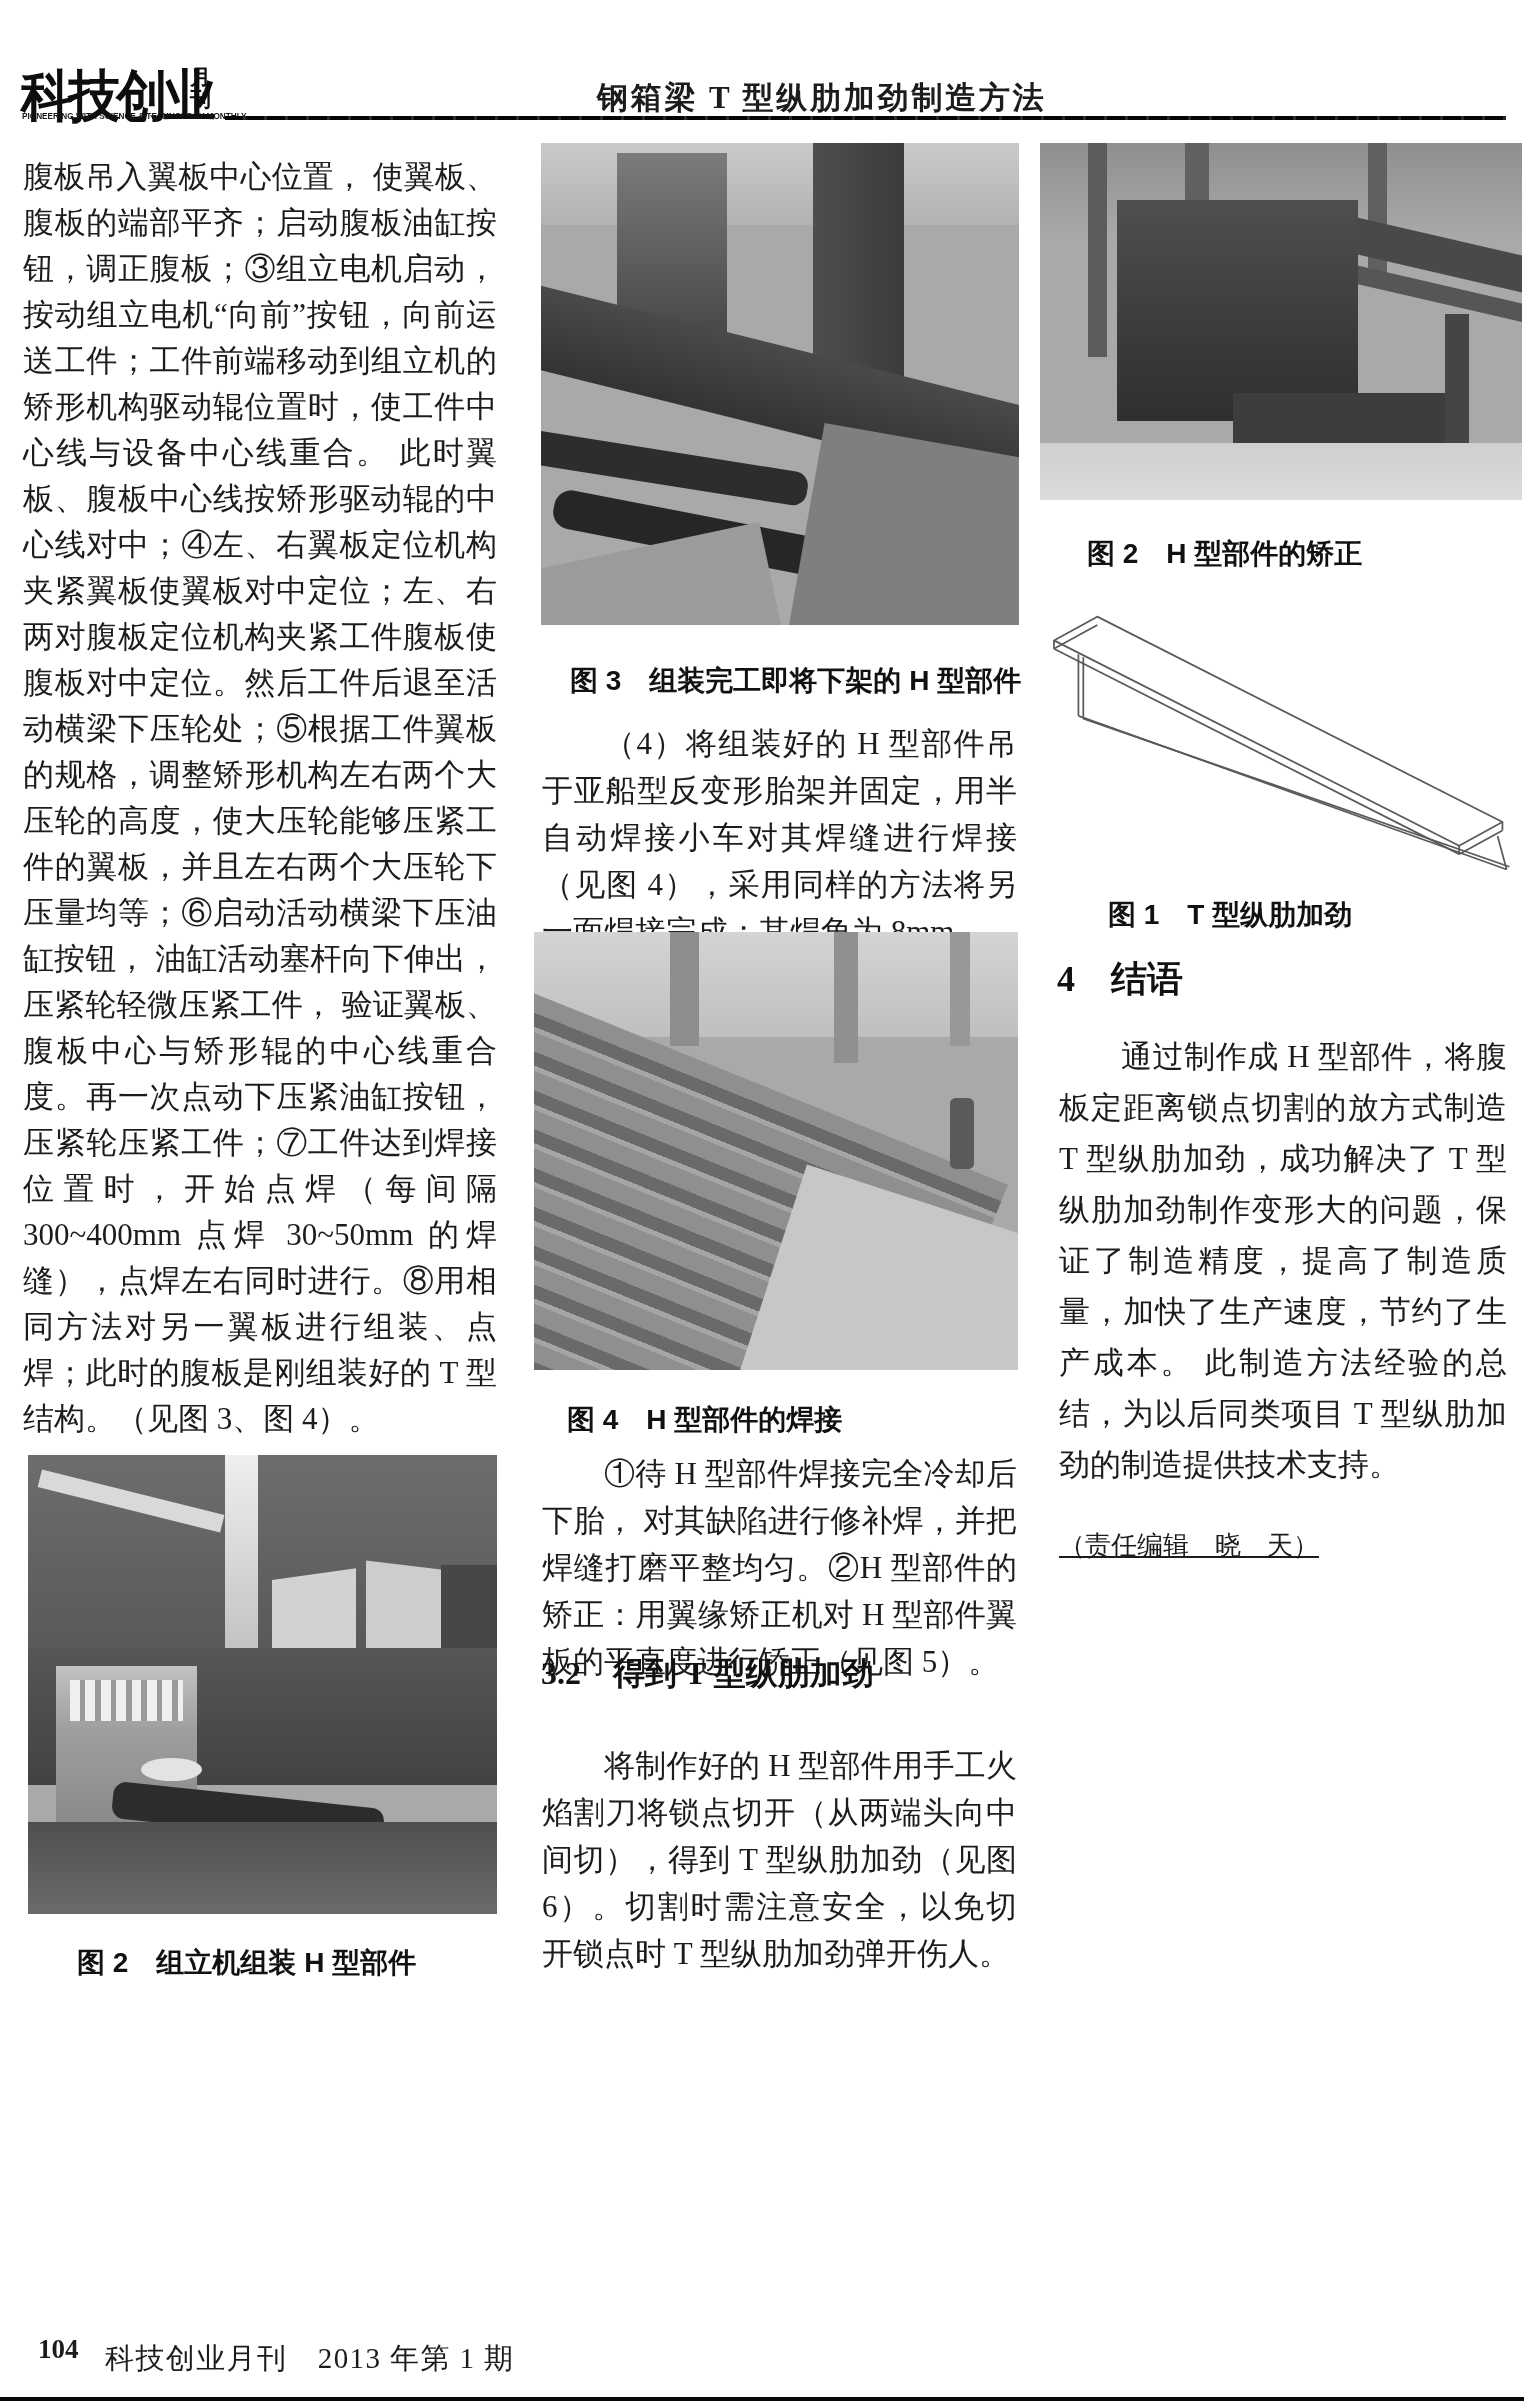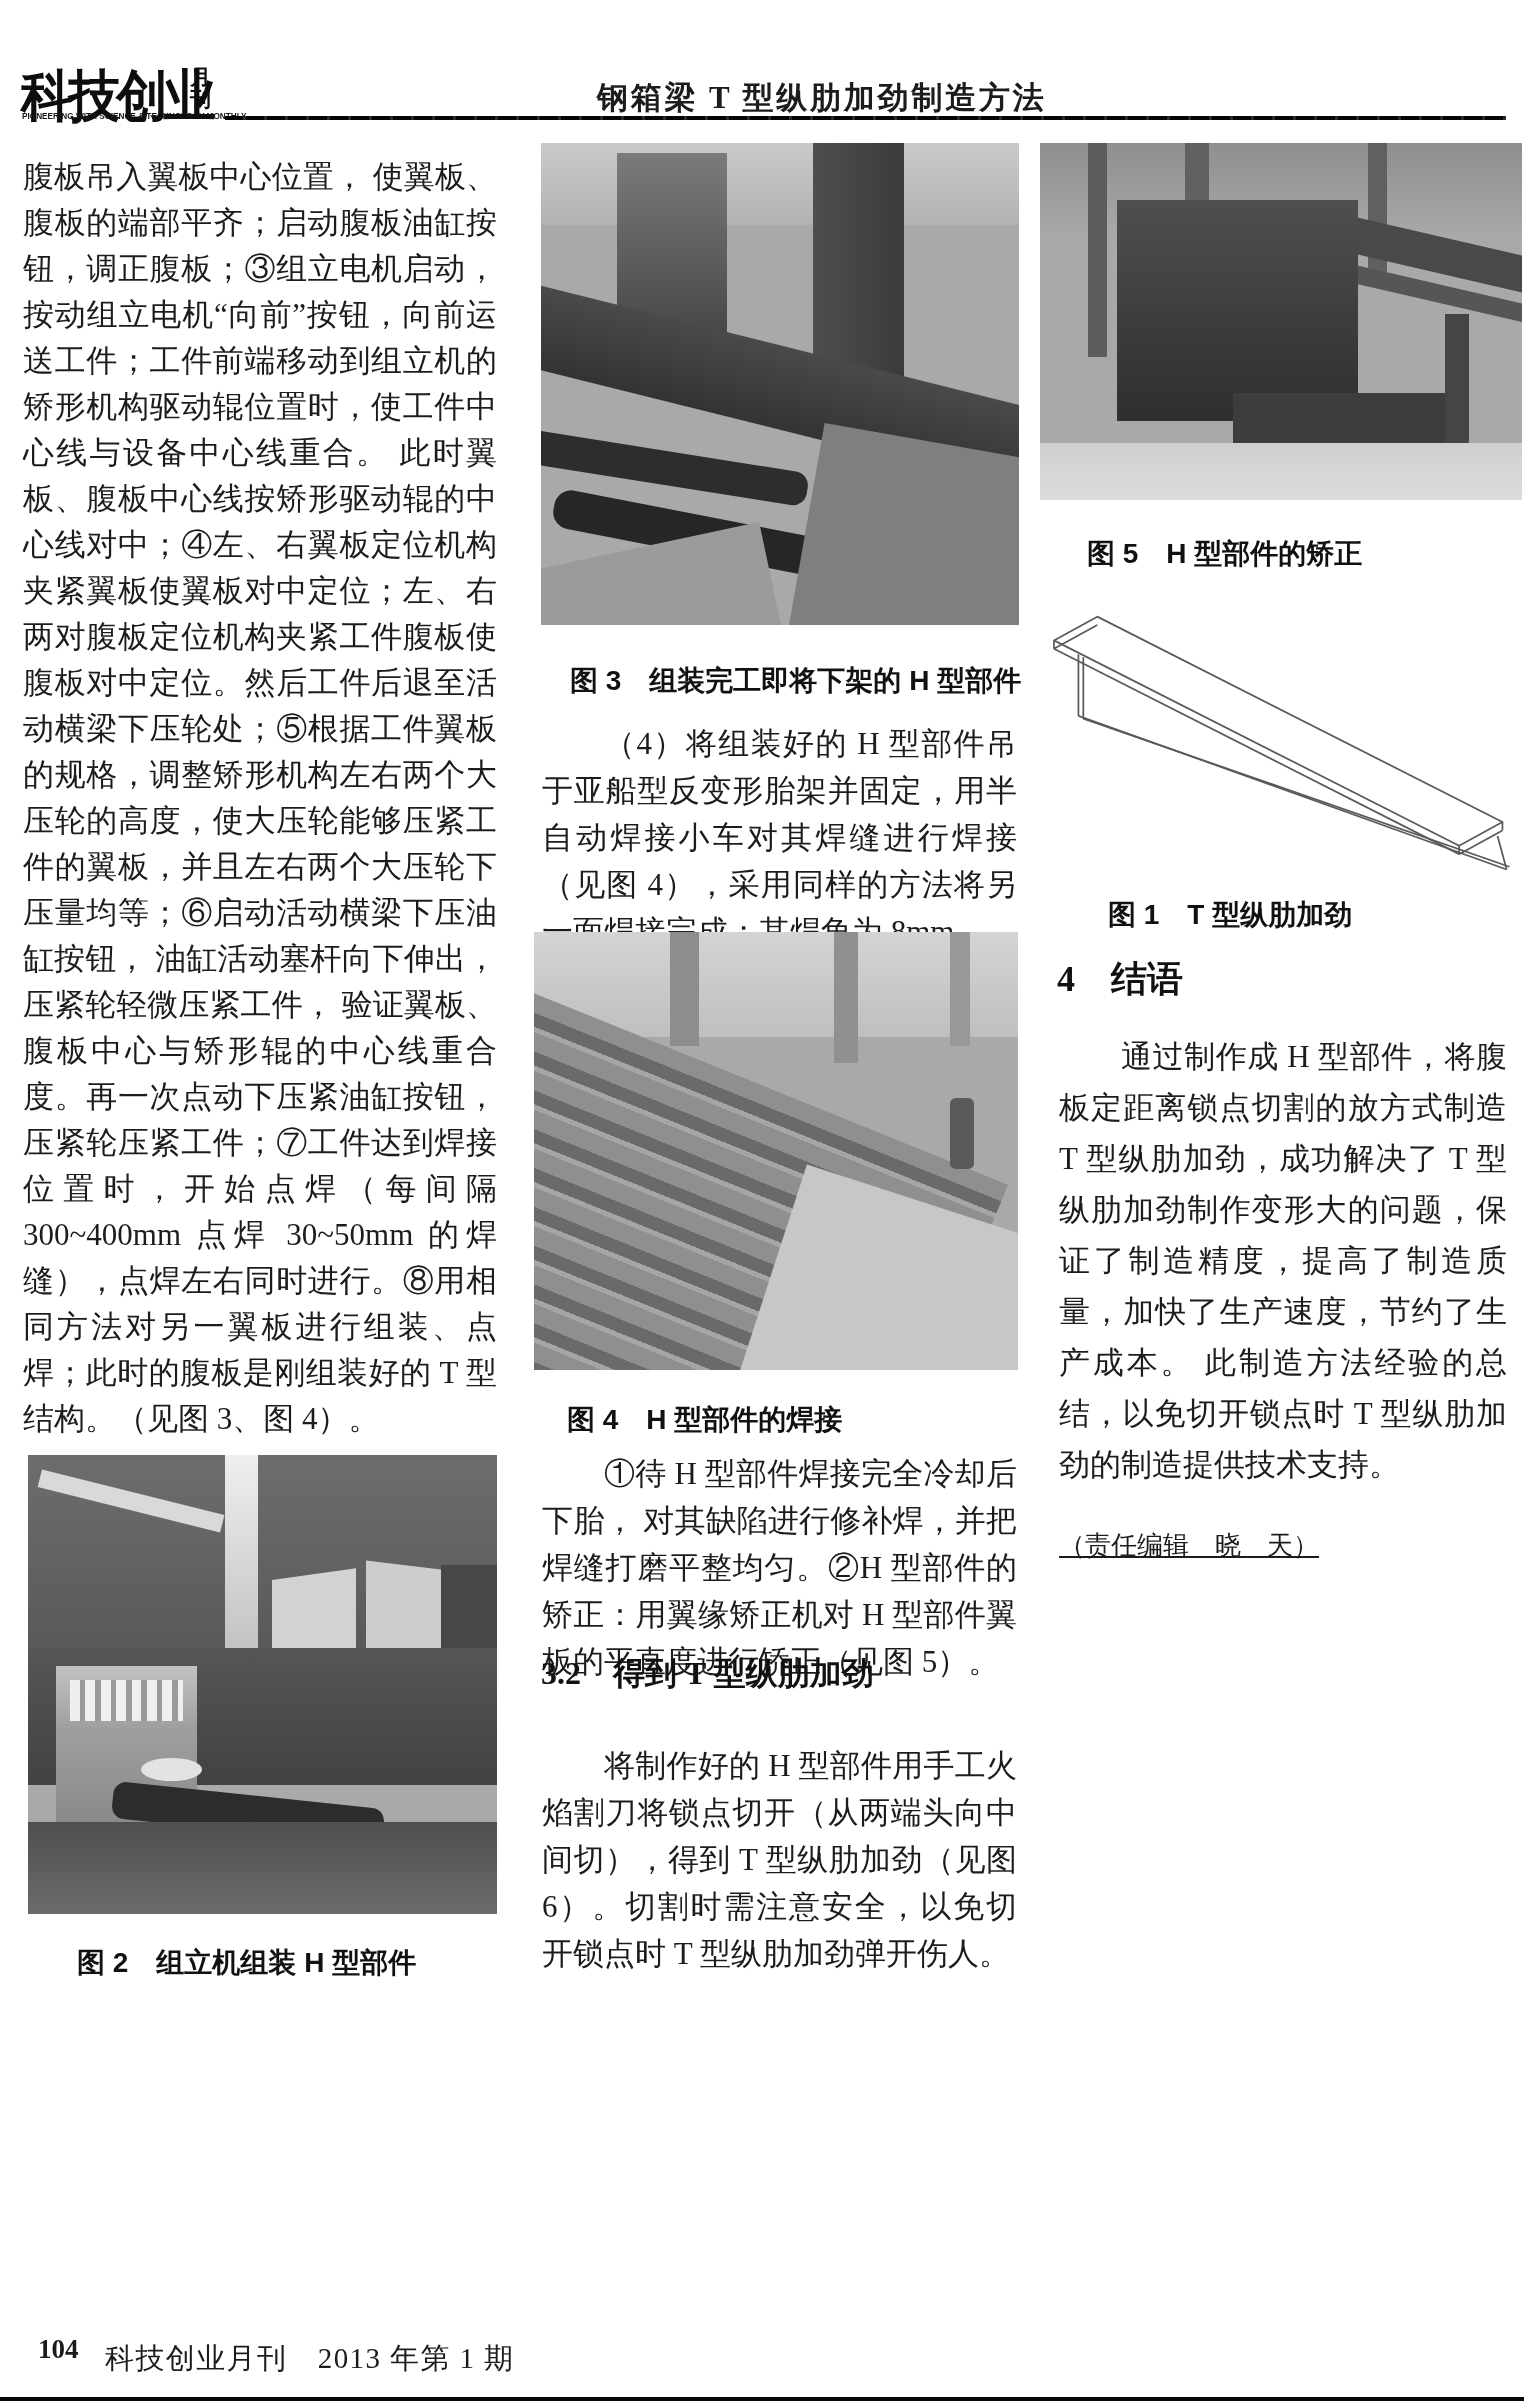--- a/index.html
+++ b/index.html
@@ -162,7 +162,7 @@
   <div class="ph f5-leg"></div>
   <div class="ph f5-floor"></div>
 </div>
-<div class="abs caption" style="left:1087px;top:535px;">图 5　H 型部件的矫正</div>
+<div class="abs caption" style="left:1087px;top:535px;">图 2　H 型部件的矫正</div>
 
 <svg class="abs" style="left:1040px;top:590px;" width="482" height="288" viewBox="0 0 690 412">
   <g fill="none" stroke="#5a5a5a" stroke-width="2.5" stroke-linejoin="round">

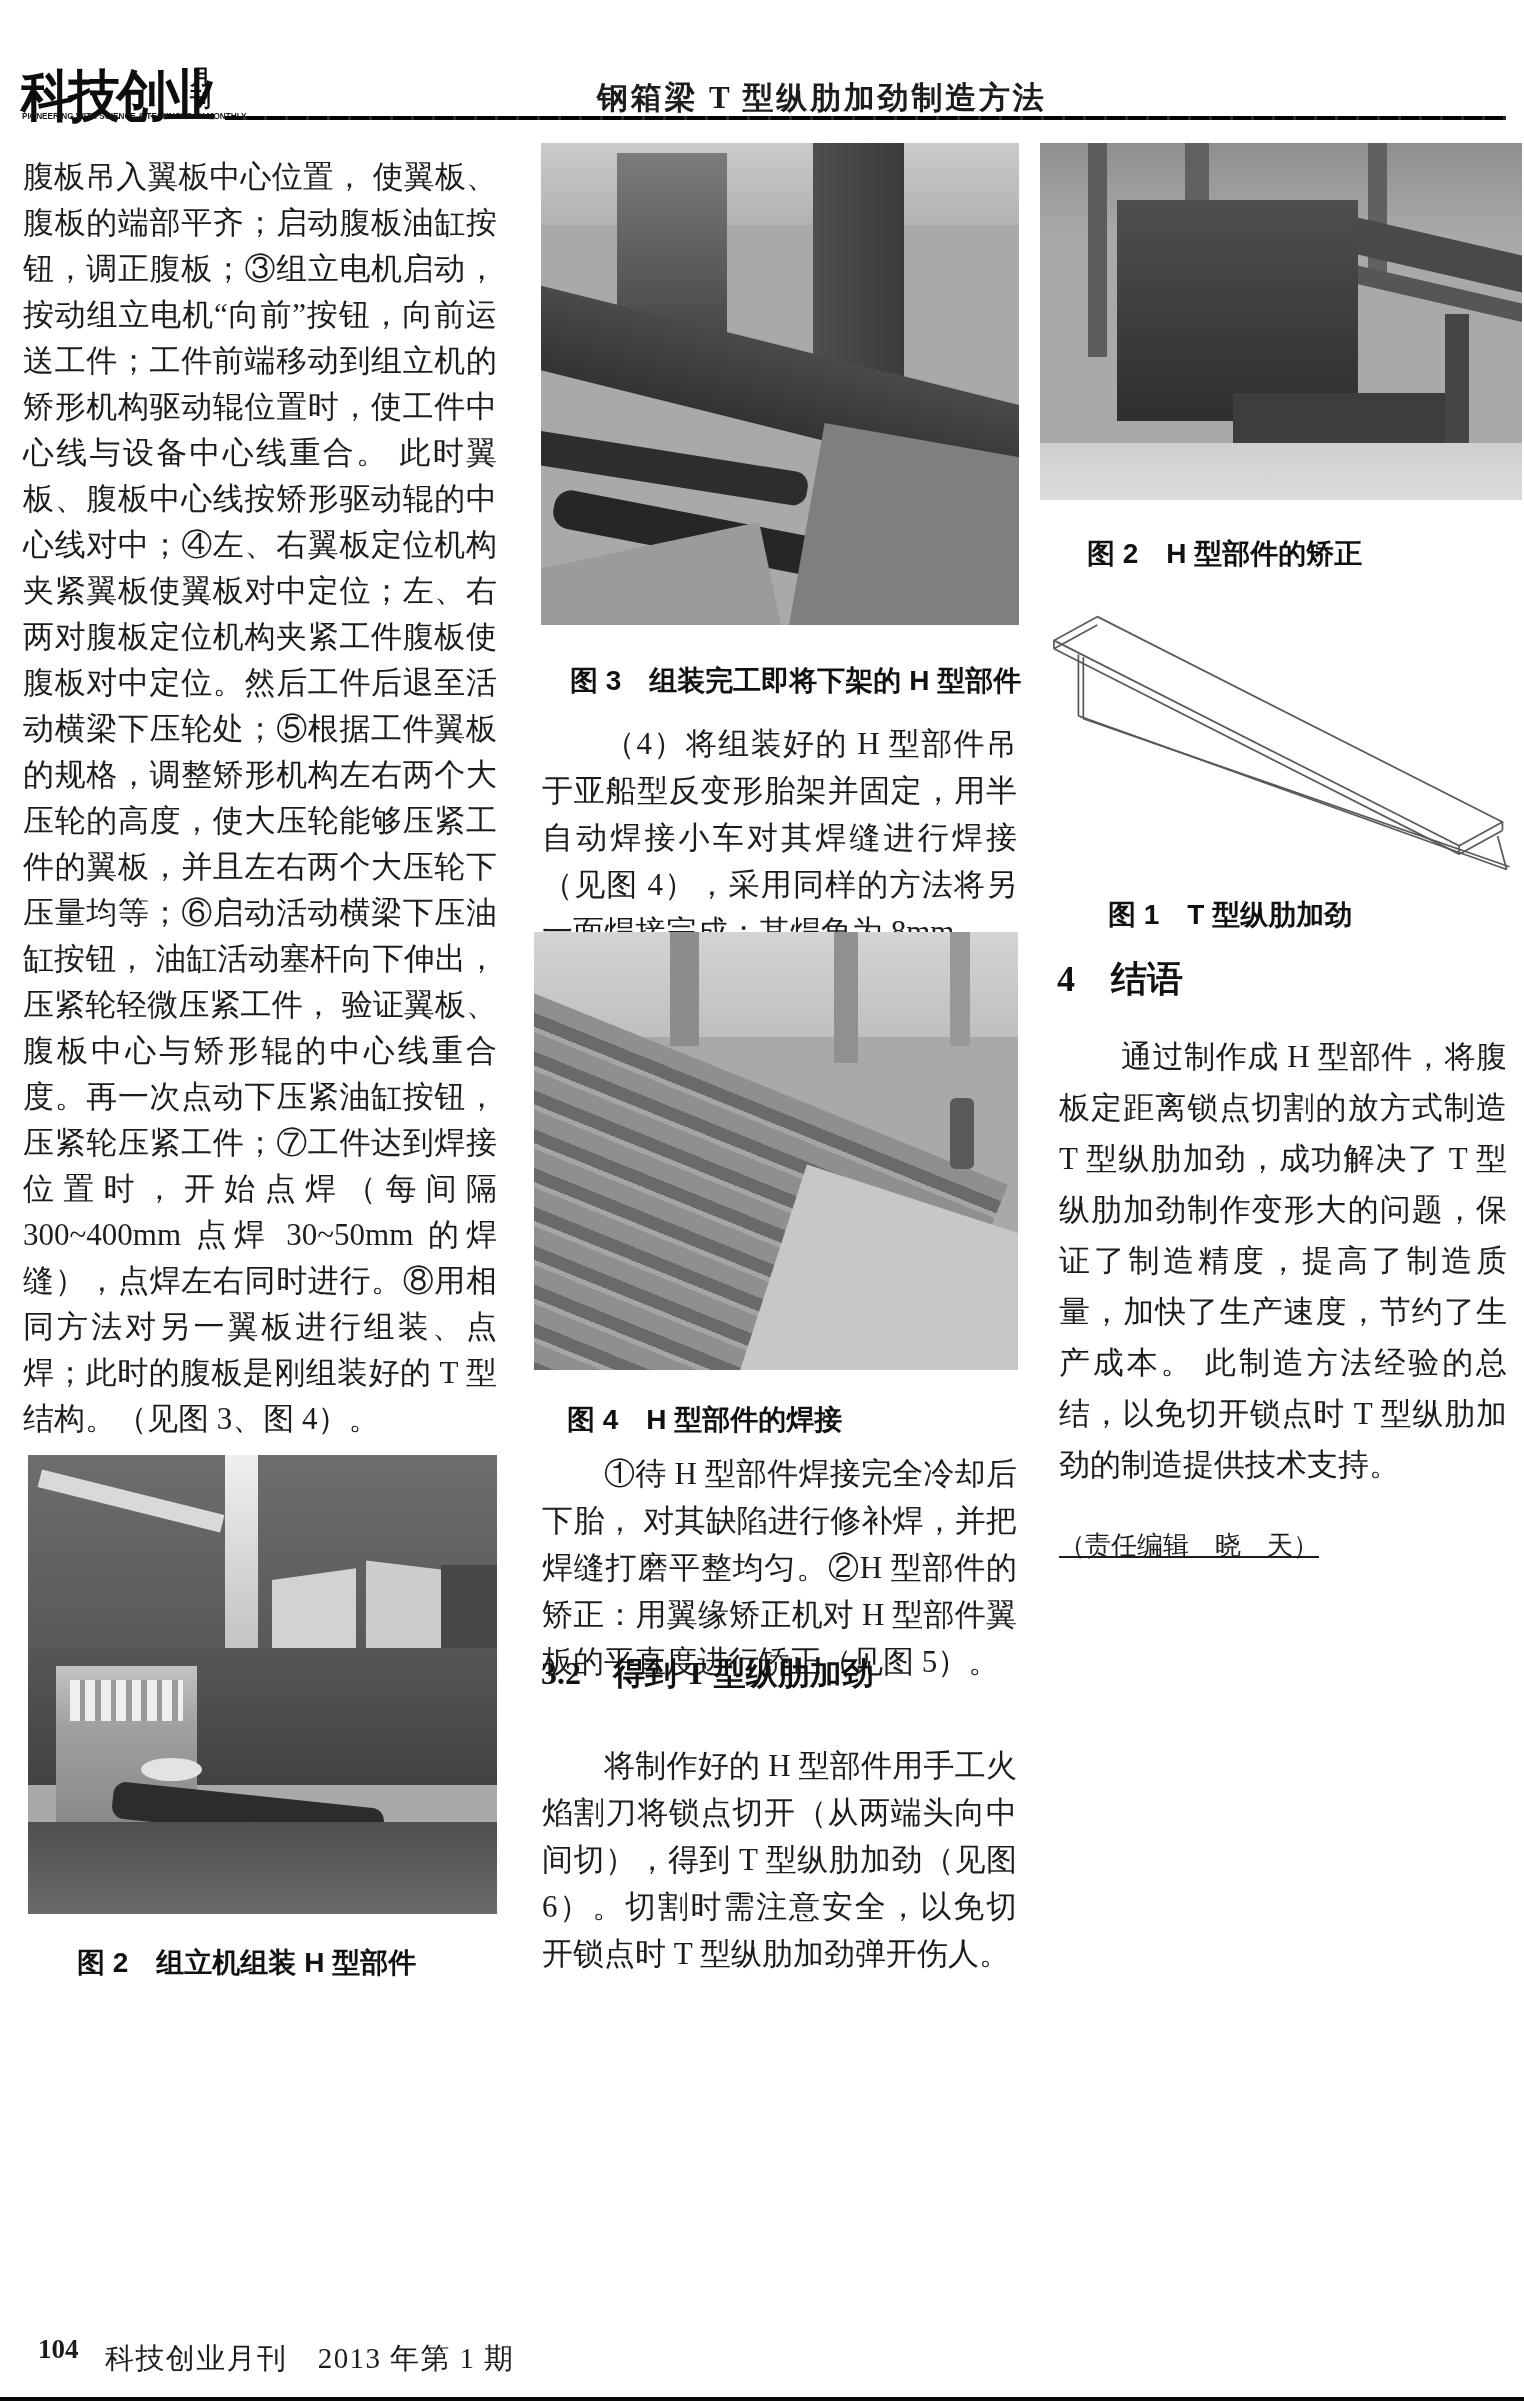--- a/index.html
+++ b/index.html
@@ -189,7 +189,7 @@
   <span>4</span> <span>结语</span>
 </div>
 
-<div class="abs body-par indent" style="left:1059px;top:1031px;width:448px;line-height:51px;">通过制作成 H 型部件，将腹板定距离锁点切割的放方式制造 T 型纵肋加劲，成功解决了 T 型纵肋加劲制作变形大的问题，保证了制造精度，提高了制造质量，加快了生产速度，节约了生产成本。 此制造方法经验的总结，以免切开锁点时 T 型纵肋加劲的制造提供技术支持。</div>
+<div class="abs body-par indent" style="left:1059px;top:1031px;width:448px;line-height:51px;">通过制作成 H 型部件，将腹板定距离锁点切割的放方式制造 T 型纵肋加劲，成功解决了 T 型纵肋加劲制作变形大的问题，保证了制造精度，提高了制造质量，加快了生产速度，节约了生产成本。 此制造方法经验的总结，为以后同类项目 T 型纵肋加劲的制造提供技术支持。</div>
 
 <div class="abs" style="left:1059px;top:1528px;width:448px;text-align:left;font-size:26px;text-decoration:underline;">（责任编辑　晓　天）</div>
 

